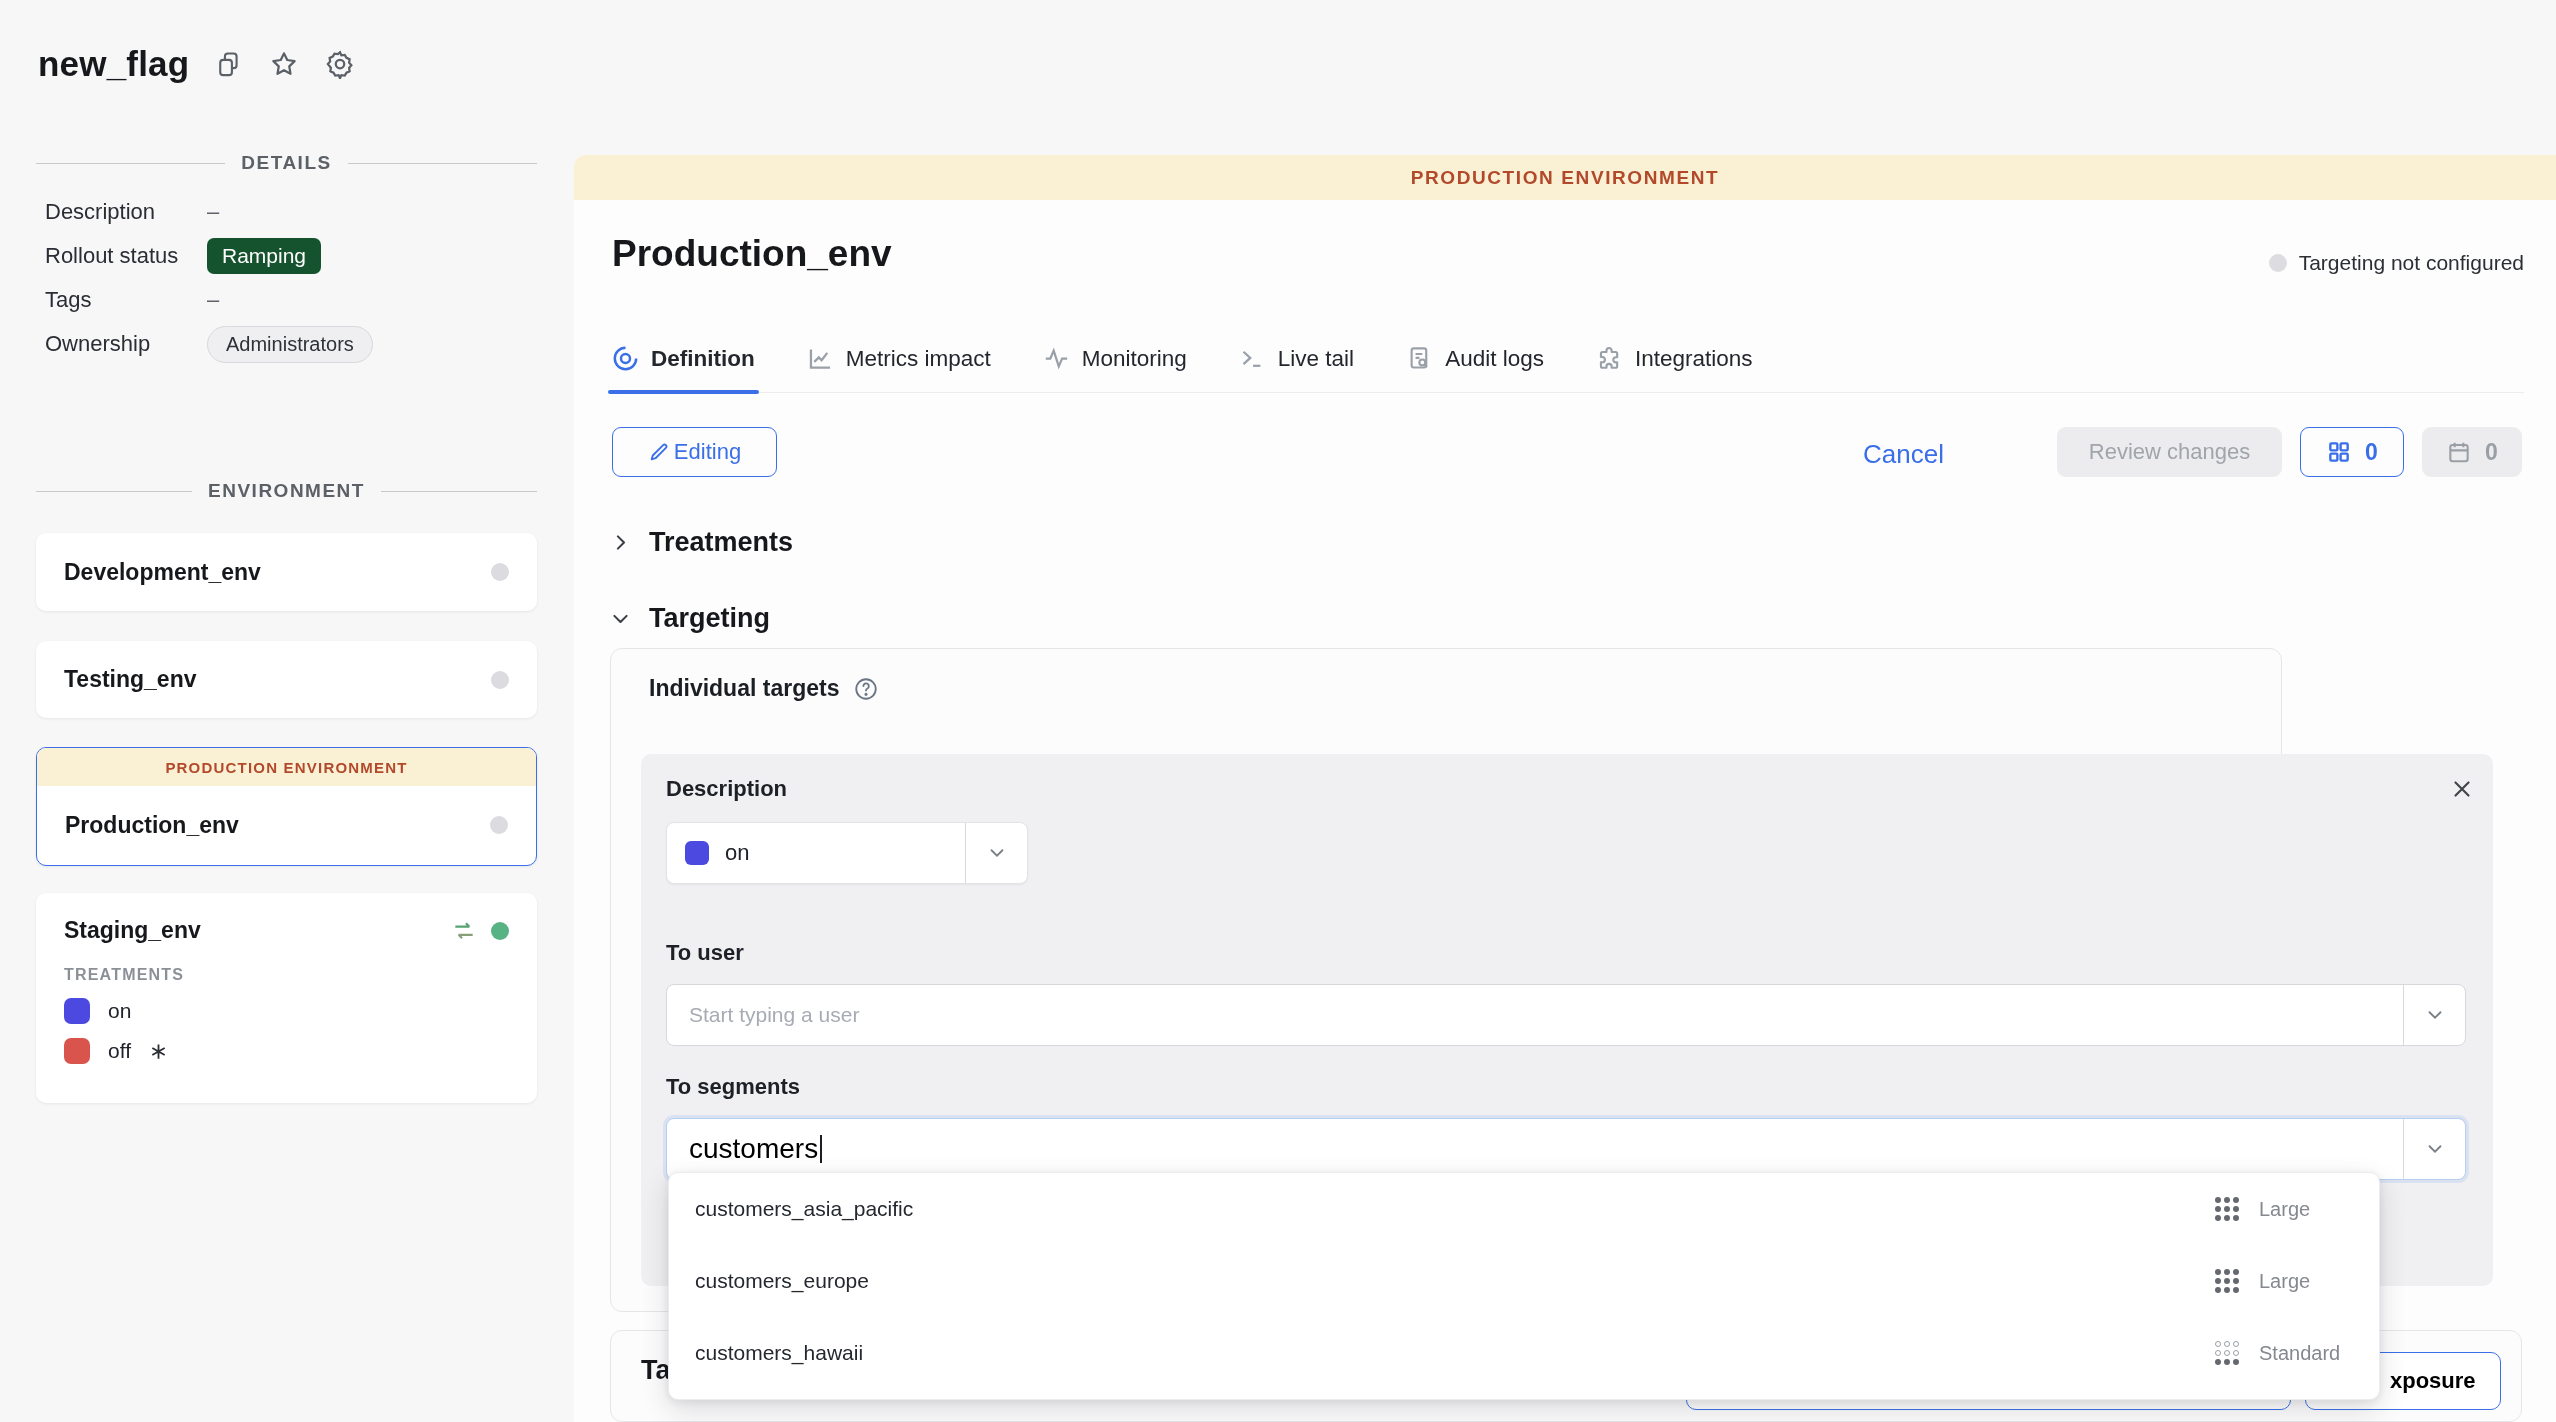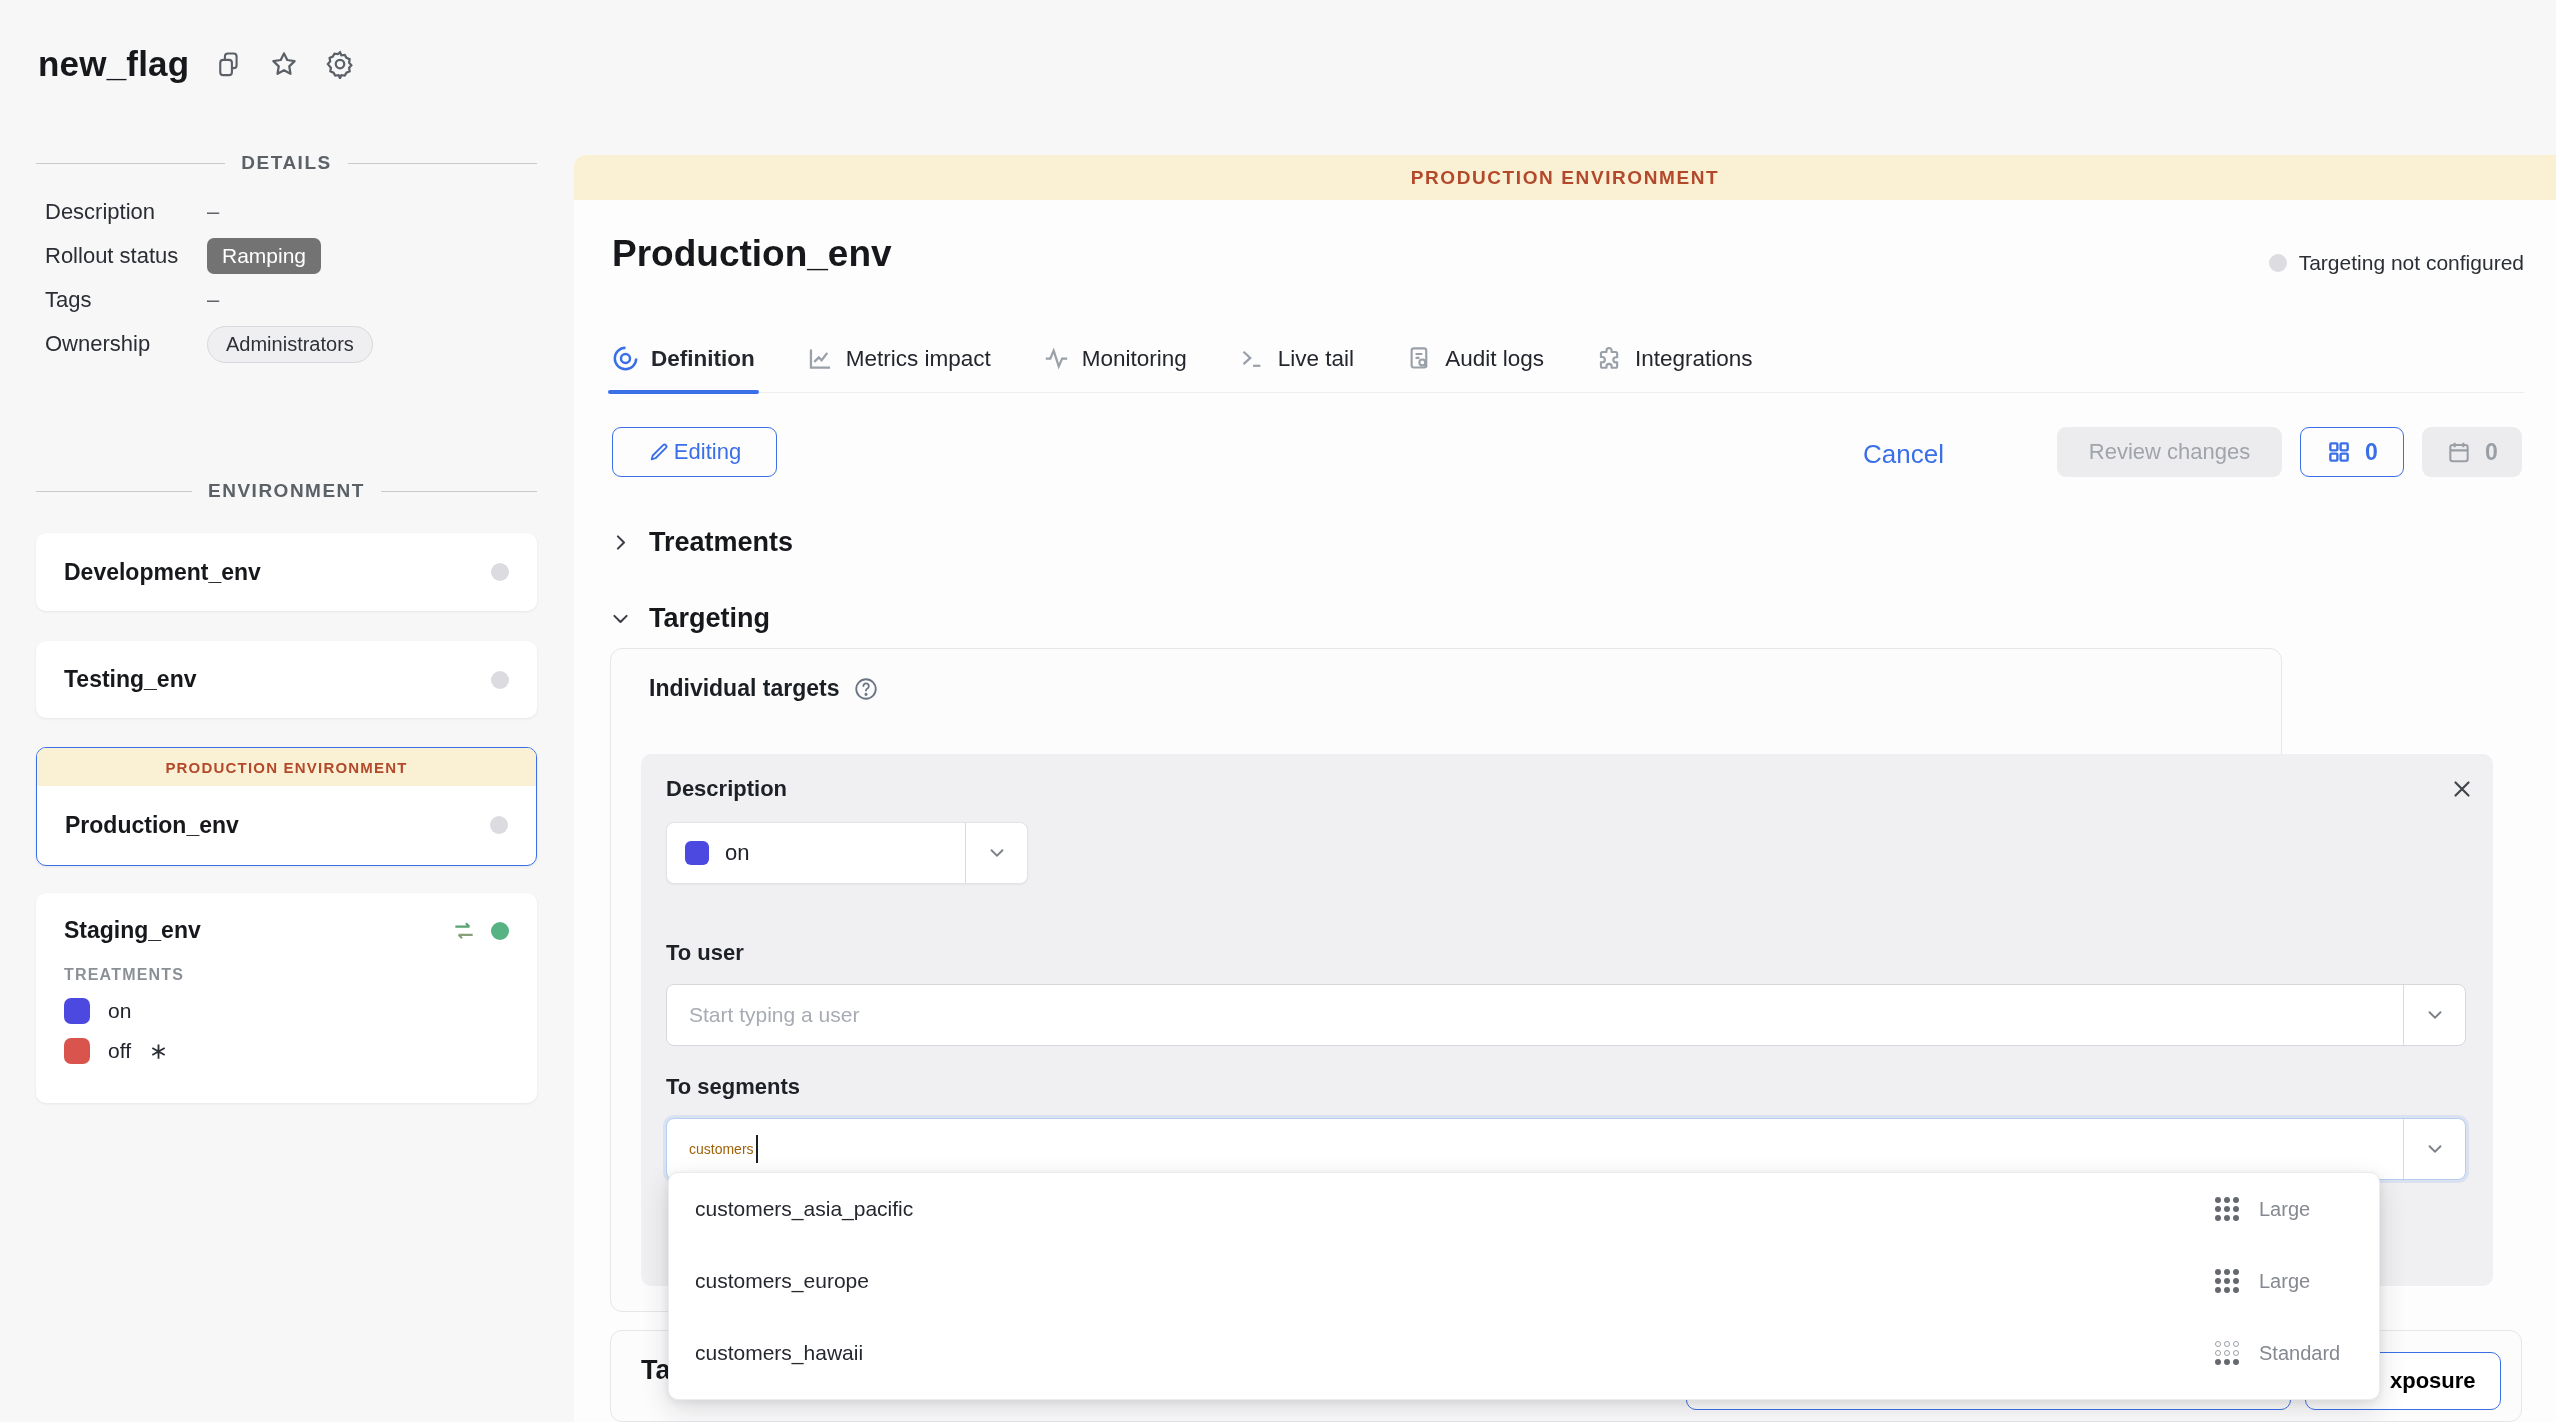--- a/index.html
+++ b/index.html
@@ -29,7 +29,7 @@
   .drow { height:44px; display:flex; align-items:center; font-size:22px; }
   .drow .dlabel { width:162px; color:#2a2d33; }
   .drow .dvalue { color:#5f646b; }
-  .badge-ramping { background:#737373; color:#fff; font-size:21px; padding:6px 15px; border-radius:7px; }
+  .badge-ramping { background:#14532d; color:#fff; font-size:21px; padding:6px 15px; border-radius:7px; }
   .pill-owner { background:#efeff1; border:1px solid #d9d9dd; color:#2e3238; font-size:20px; padding:6px 18px; border-radius:999px; }
 
   .env-card { position:absolute; left:36px; width:501px; background:#fff; border-radius:10px;

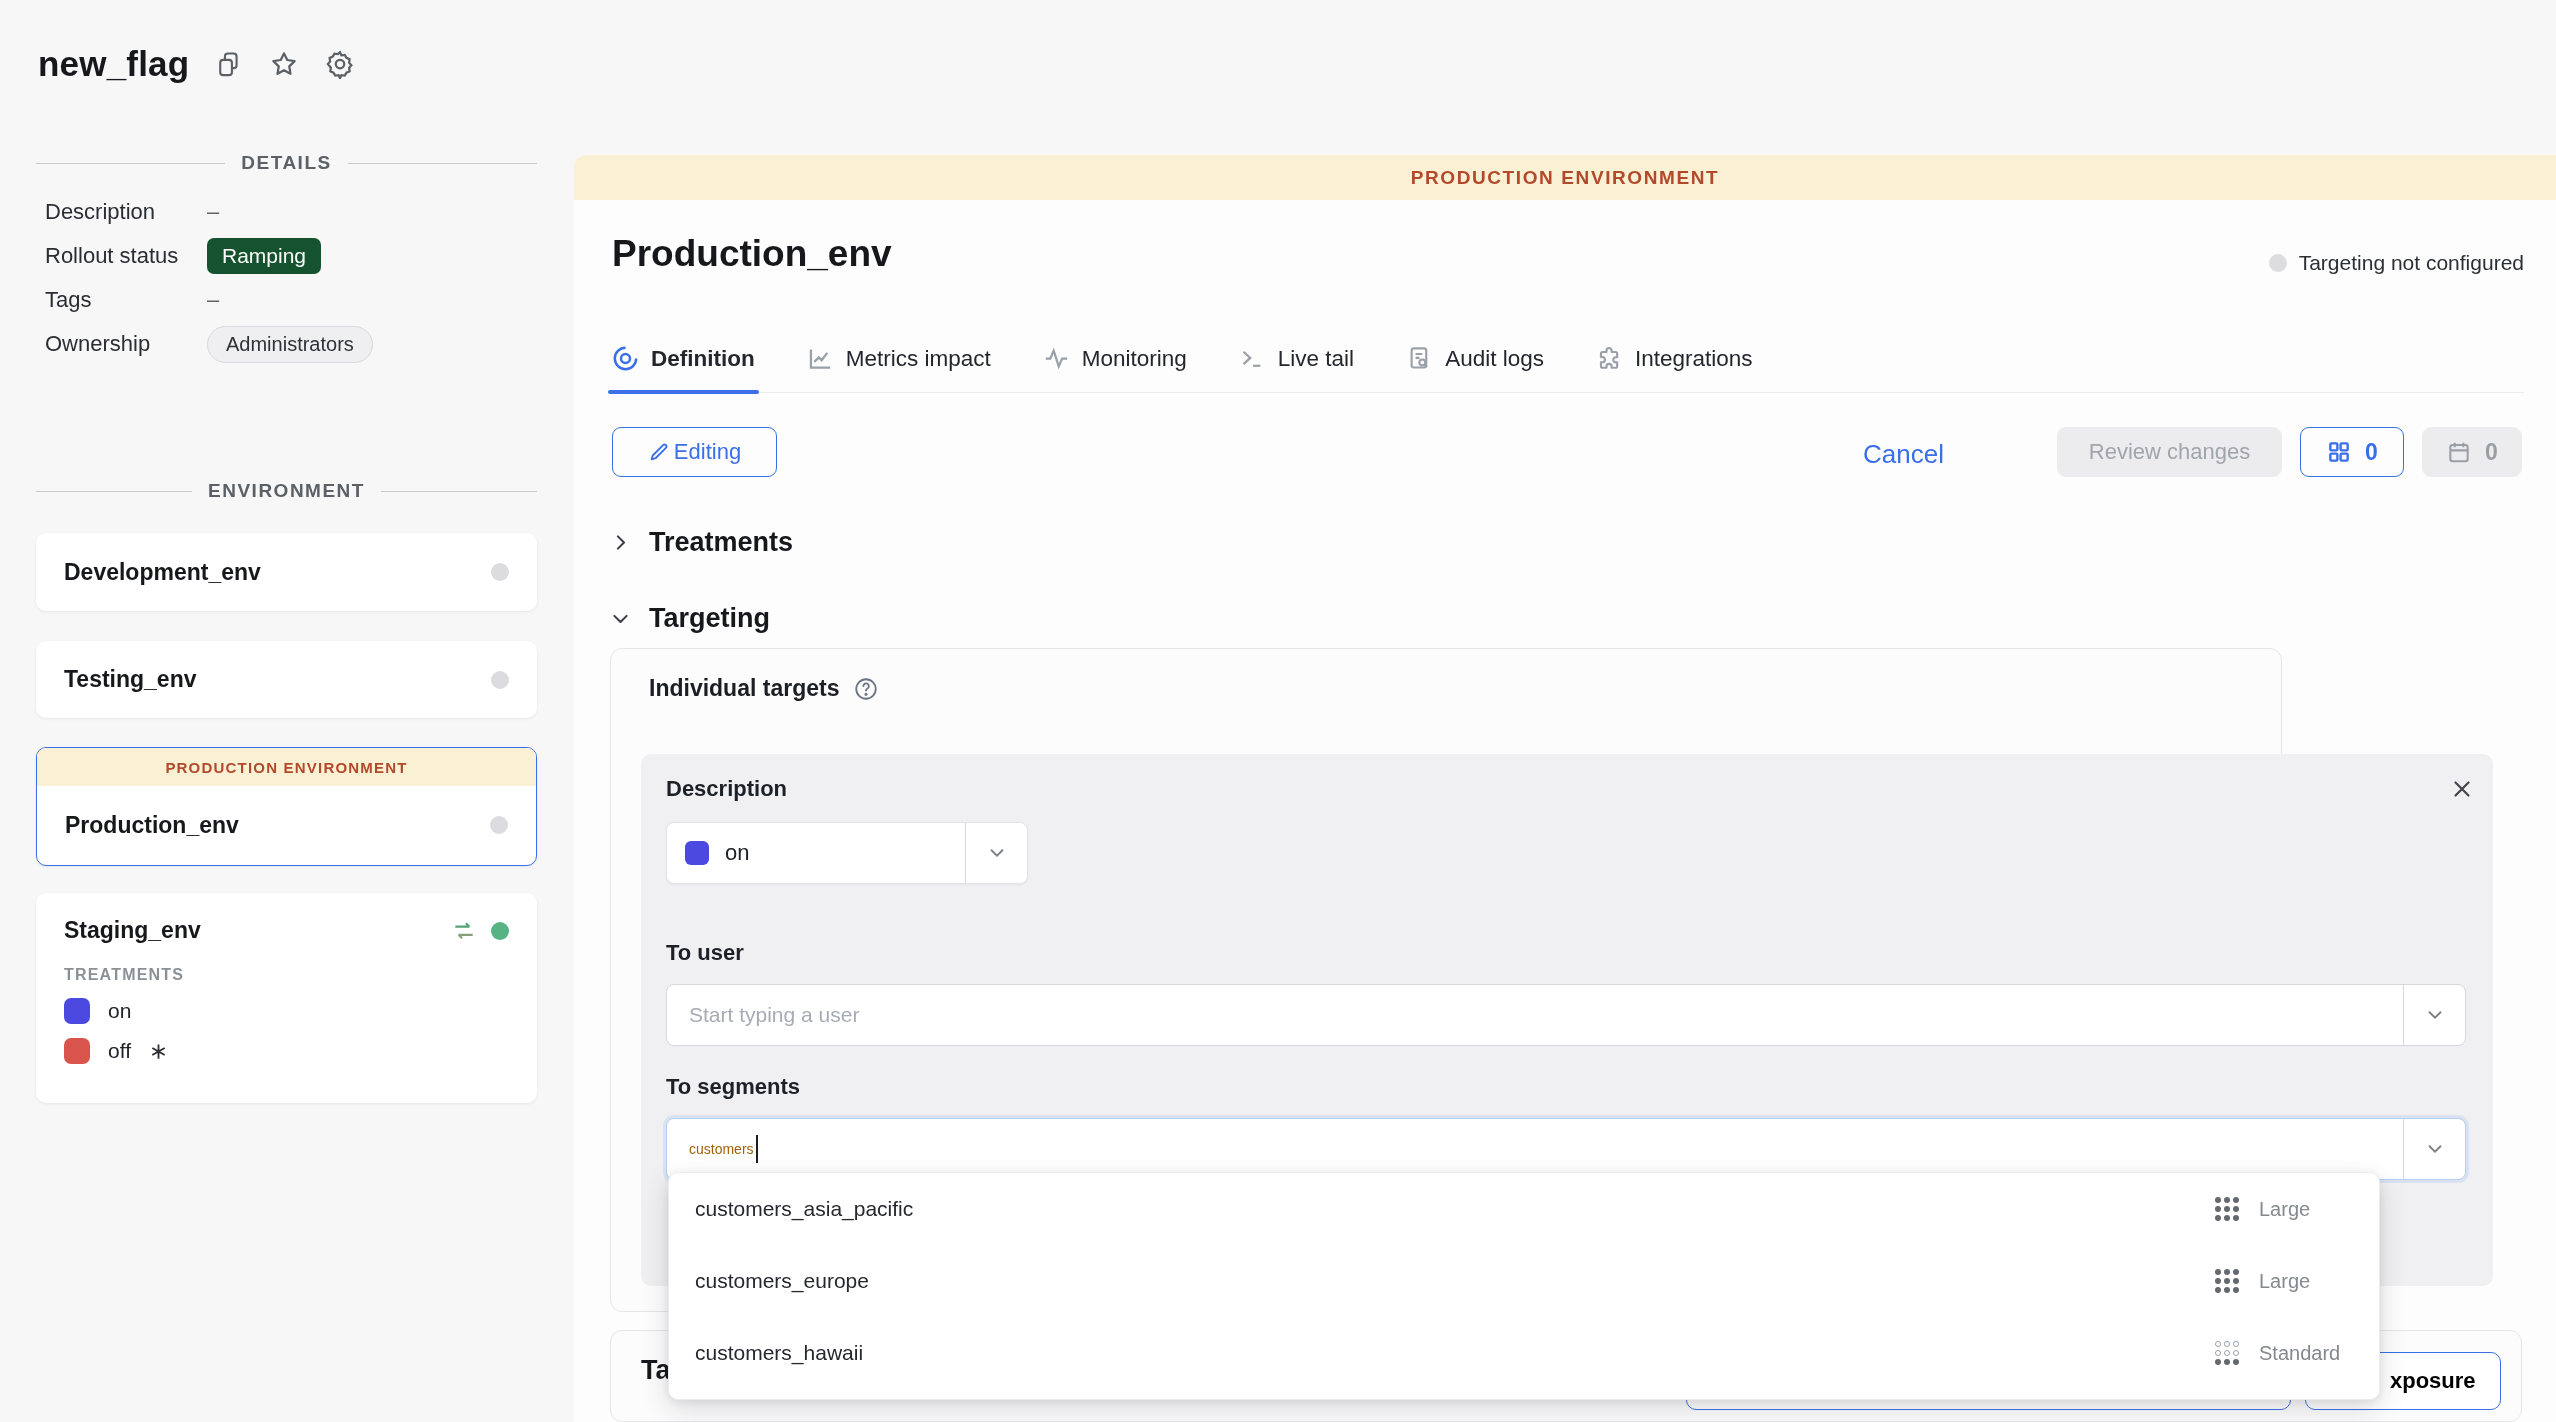--- a/index.html
+++ b/index.html
@@ -121,7 +121,7 @@
   .text-input input { flex:1; height:100%; border:none; outline:none; background:transparent;
                 font-family:"Liberation Sans", sans-serif; font-size:21px; color:#23262b; padding:0 0 0 22px; }
   .text-input input::placeholder { color:#a7abb3; }
-  .seg-value { margin-left:22px; font-size:14px; color:#a16207; flex:1; display:flex; align-items:center; }
+  .seg-value { margin-left:22px; font-size:28px; color:#000000; flex:1; display:flex; align-items:center; }
   .caret { width:0; border-left:2px solid #1b1e23; height:28px; margin-left:2px; }
 
   .seg-dropdown { position:absolute; left:668px; top:1172px; width:1712px; height:228px; background:#fff;

